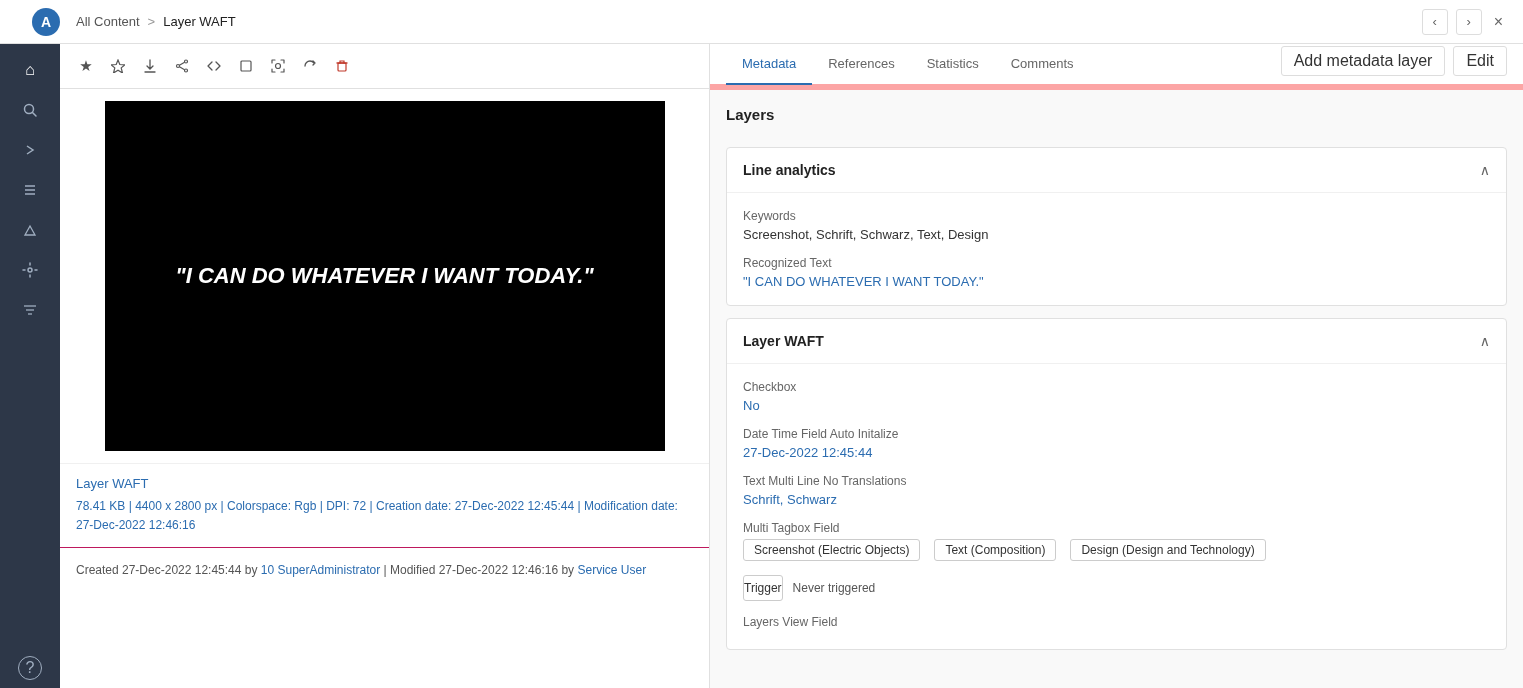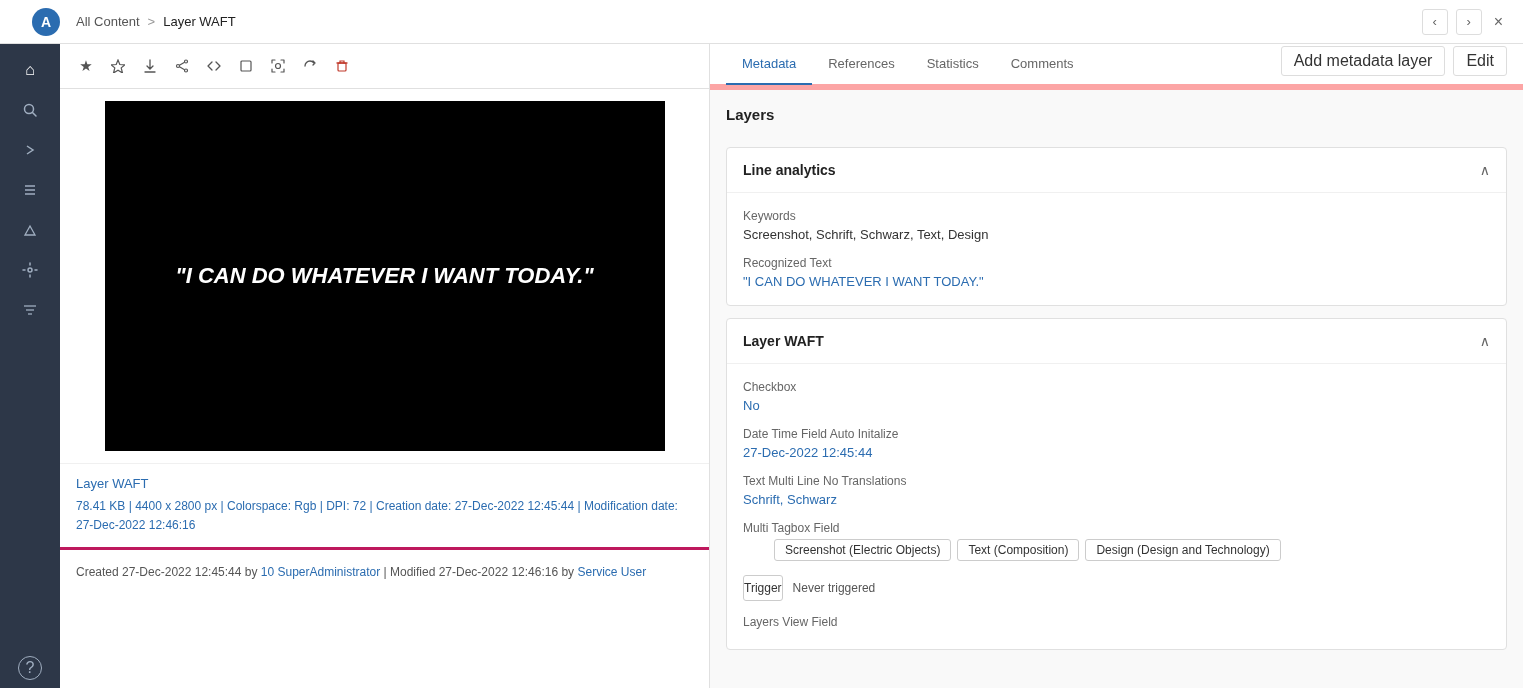--- a/index.html
+++ b/index.html
@@ -82,7 +82,7 @@
     .field-value:last-child { margin-bottom: 0; }
 
     
-    .tags-row { display: flex; flex-wrap: wrap; gap: 6px; margin-bottom: 14px; margin-left: 31px; }
+    .tags-row { display: flex; flex-wrap: wrap; gap: 14px; margin-bottom: 14px; }
     .tag { border: 1px solid #ccc; border-radius: 3px; padding: 3px 10px; font-size: 12px; color: #333; background: #fff; }
 
     

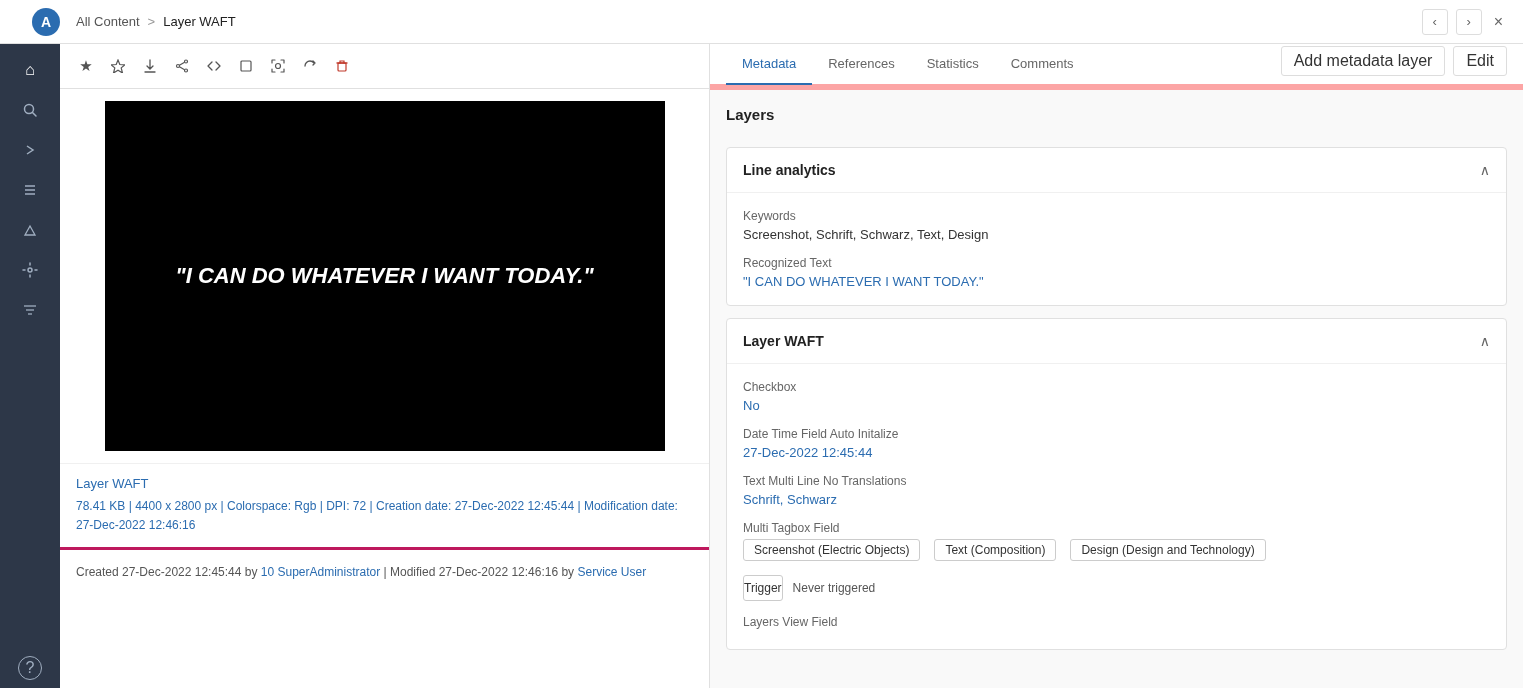--- a/index.html
+++ b/index.html
@@ -52,7 +52,7 @@
     .asset-title { color: #2b6cb0; font-weight: 500; font-size: 13px; margin-bottom: 6px; }
     .asset-meta { color: #2b6cb0; font-size: 12px; line-height: 1.6; }
 
-    .asset-created { padding: 12px 16px; border-top: 3px solid #be185d; font-size: 12px; color: #555; line-height: 1.7; }
+    .asset-created { padding: 12px 16px; border-top: 1px solid #be185d; font-size: 12px; color: #555; line-height: 1.7; }
     .asset-created a { color: #2b6cb0; text-decoration: none; }
 
     

